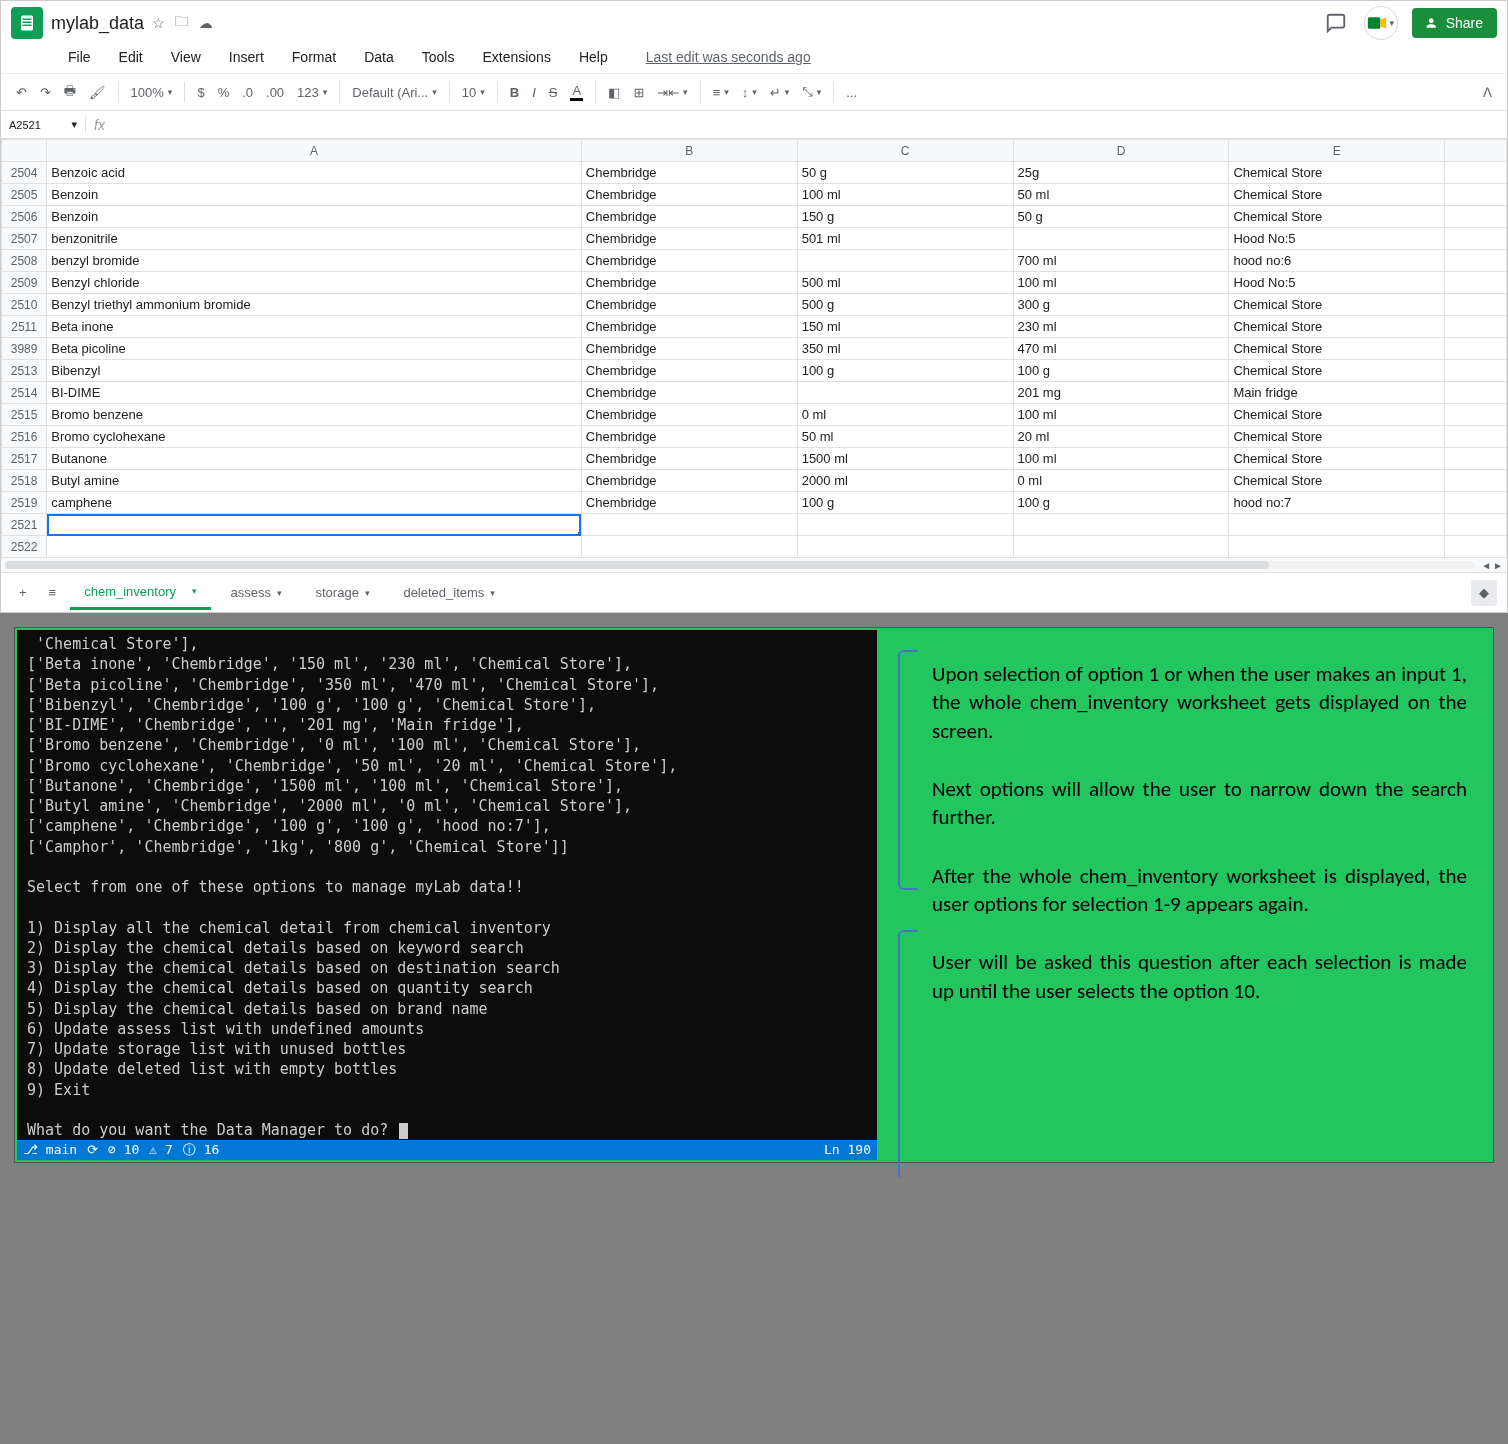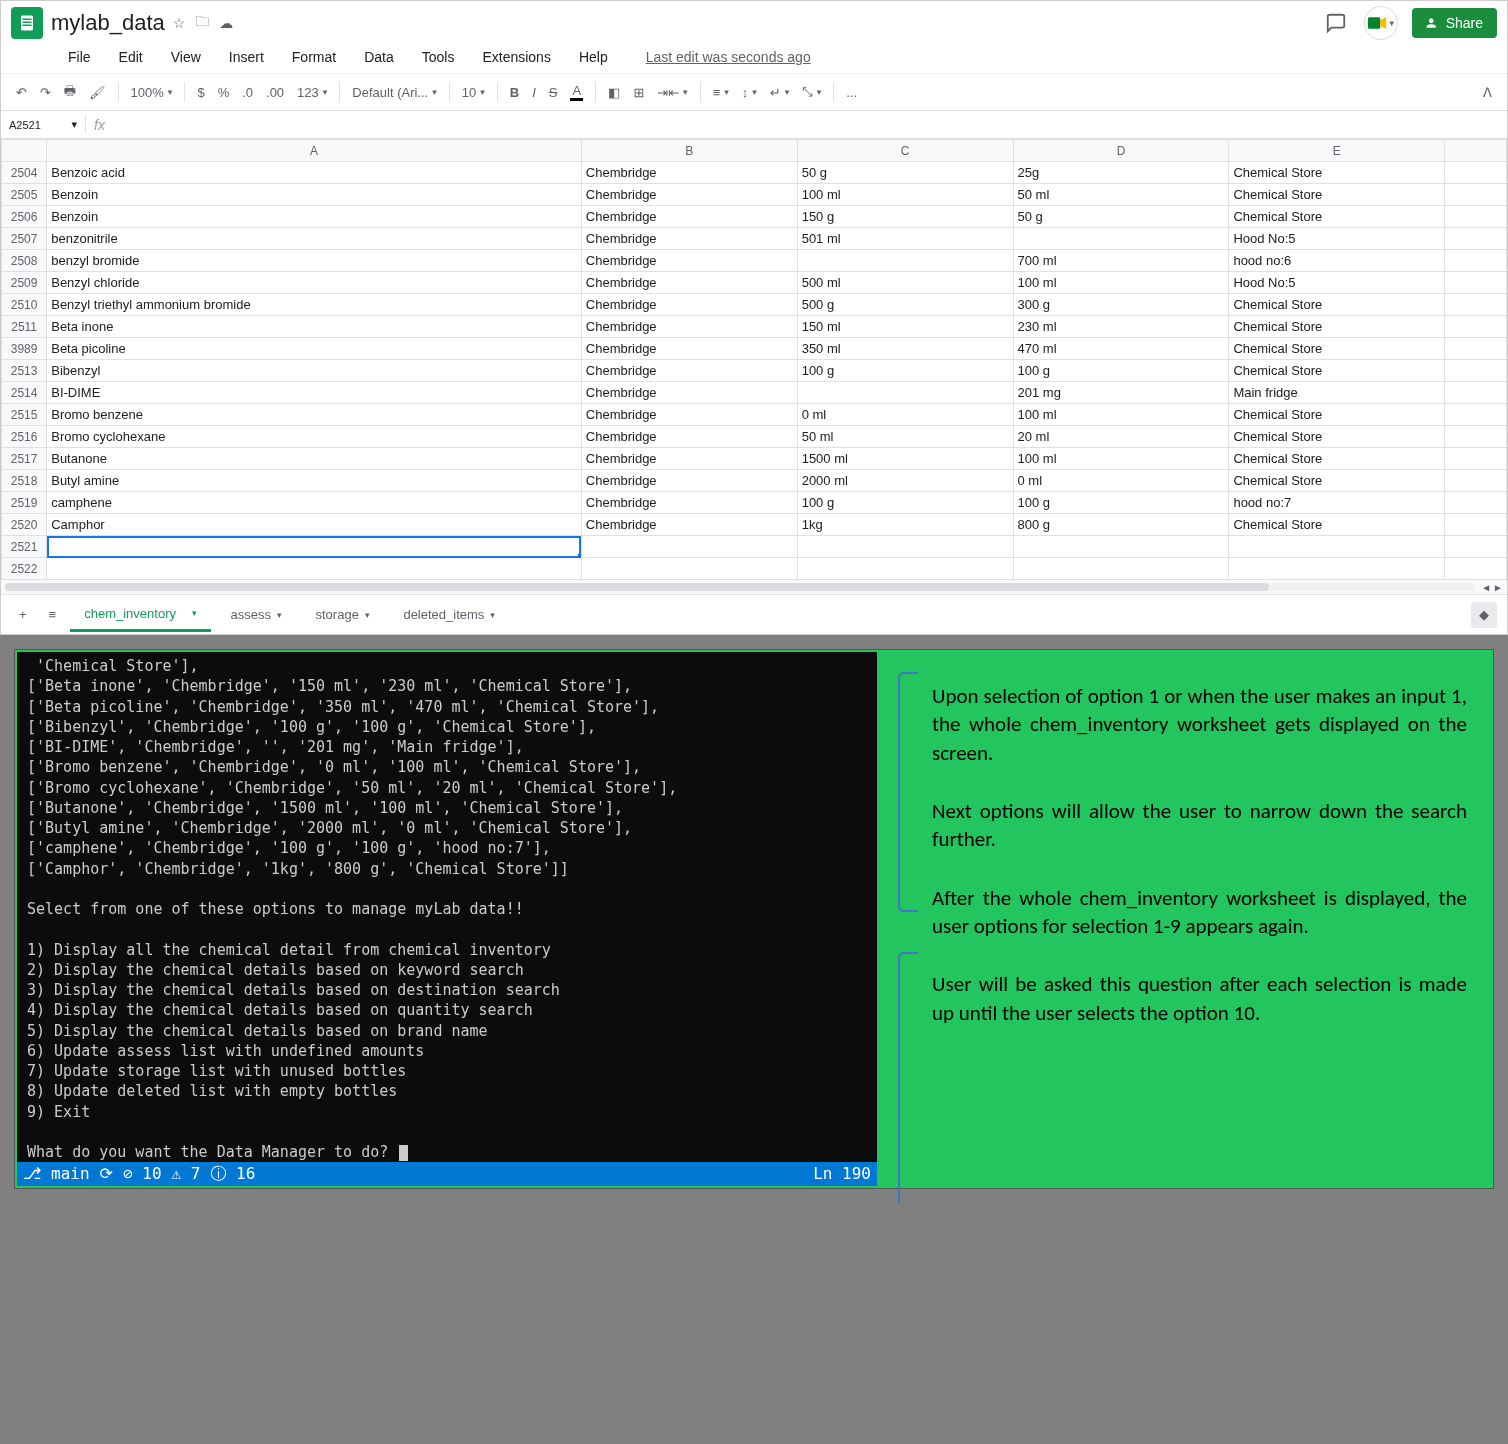--- a/index.html
+++ b/index.html
@@ -10,7 +10,7 @@
   .titlebar { display: flex; align-items: center; padding: 6px 10px; height: 44px; gap: 8px; }
   .docs-icon { width: 32px; height: 32px; background: #0f9d58; border-radius: 4px; display: flex; align-items: center; justify-content: center; }
   .docs-icon svg { width: 18px; height: 22px; }
-  .doc-title { font-size: 22px; color: #202124; font-weight: 400; }
+  .doc-title { font-size: 18px; color: #202124; font-weight: 400; }
   .title-icons { display: flex; gap: 10px; color: #5f6368; font-size: 14px; align-items: center; }
   .title-icons span { cursor: pointer; }
   .titlebar-right { margin-left: auto; display: flex; align-items: center; gap: 14px; }

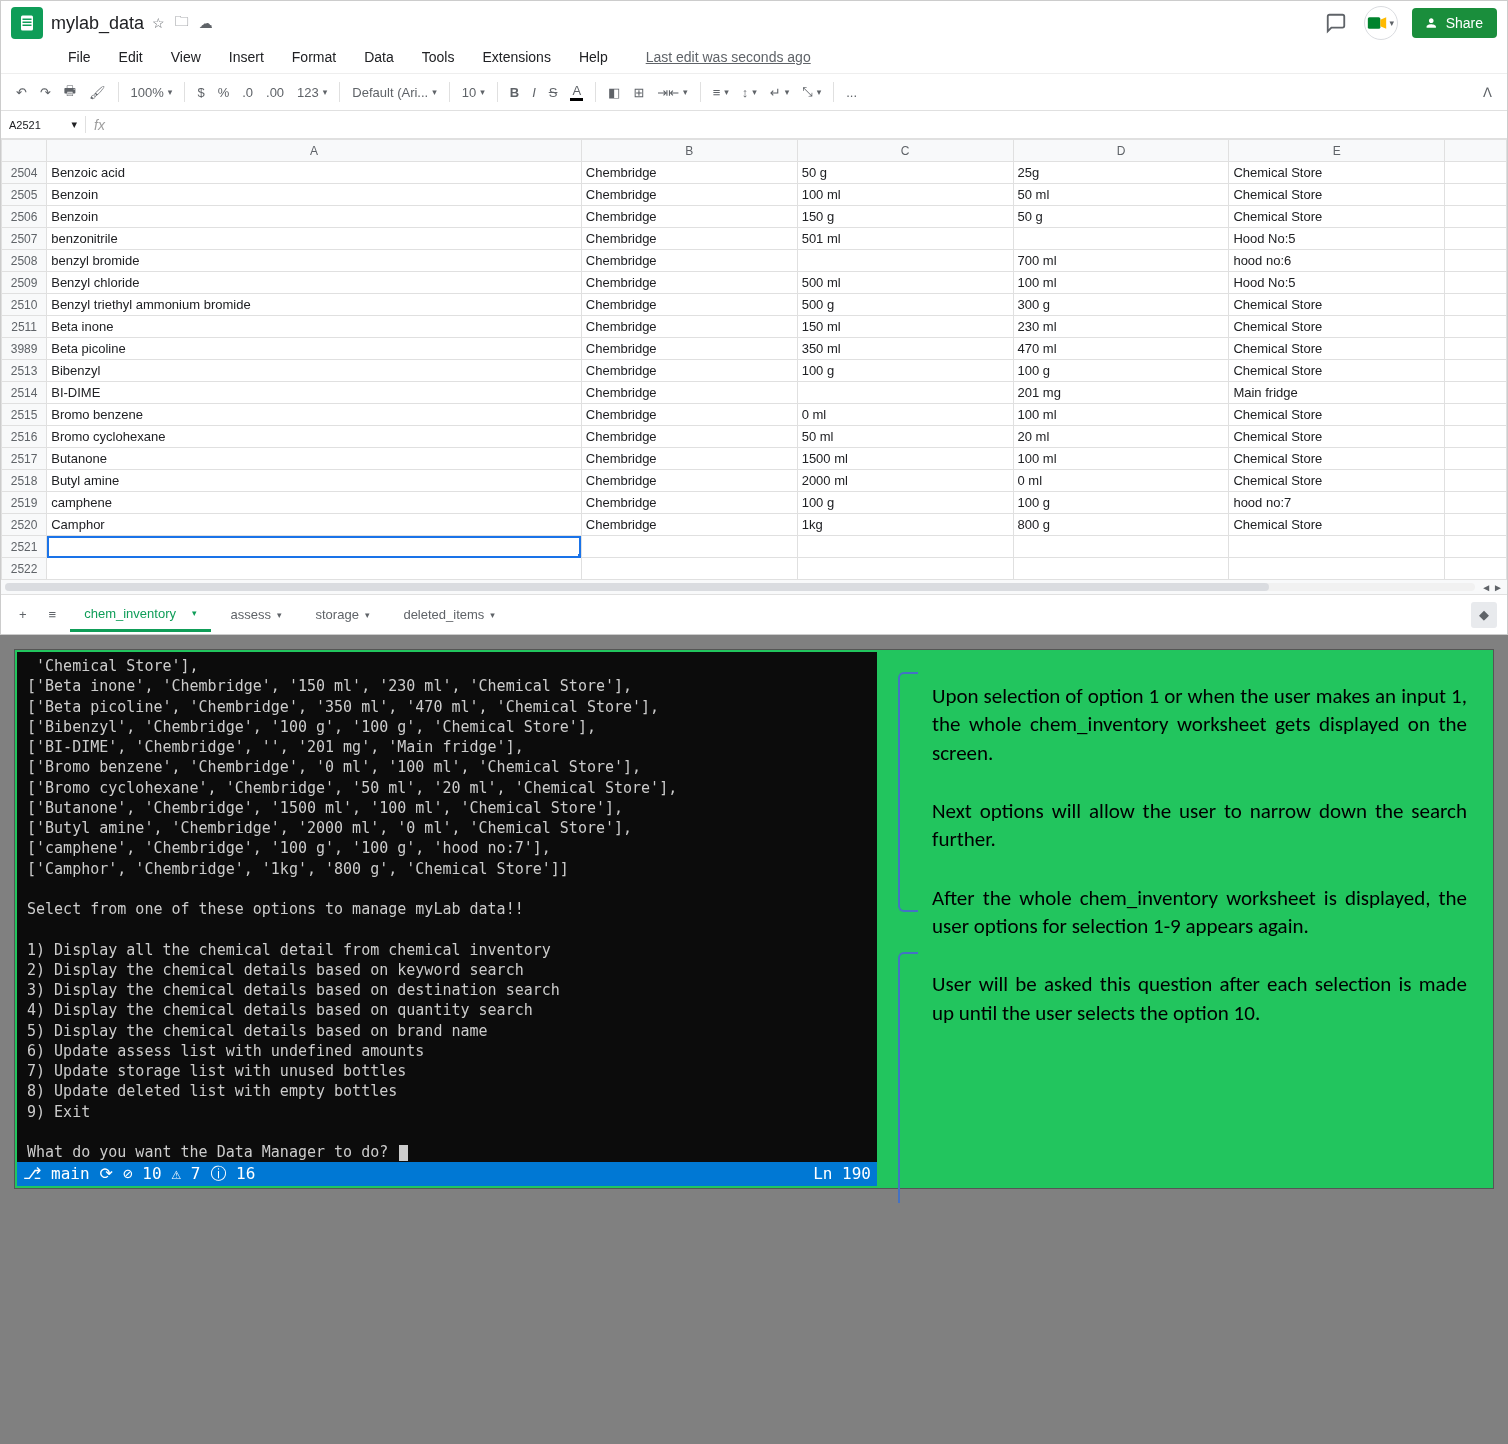--- a/index.html
+++ b/index.html
@@ -357,15 +357,6 @@
     <td></td>
           </tr>
           <tr>
-            <td class="rowhdr">2520</td>
-    <td class="">Camphor</td>
-    <td>Chembridge</td>
-    <td>1kg</td>
-    <td>800 g</td>
-    <td>Chemical Store</td>
-    <td></td>
-          </tr>
-          <tr>
             <td class="rowhdr">2521</td>
     <td class="active-cell"></td>
     <td></td>

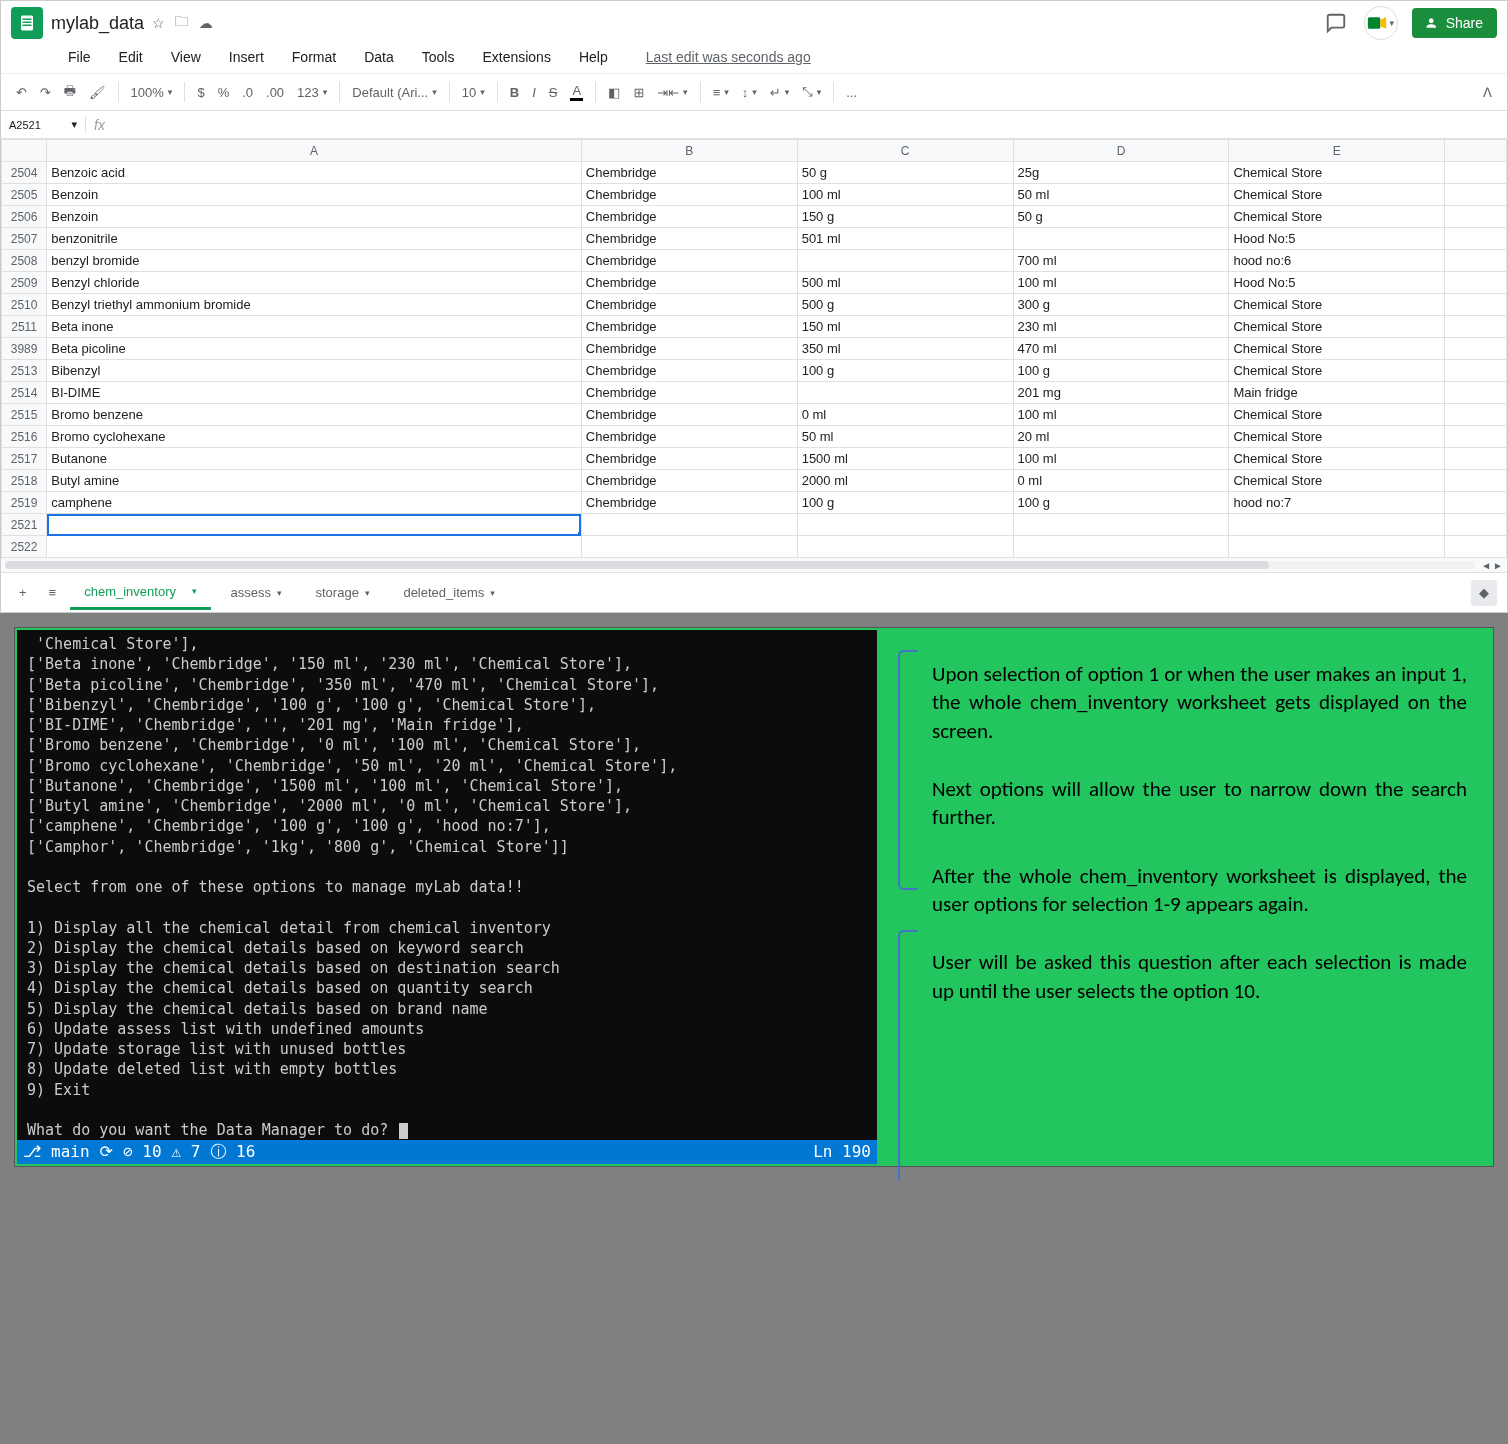--- a/index.html
+++ b/index.html
@@ -59,7 +59,7 @@
   .composite { display:flex; margin: 14px 14px; gap: 25px; border:1px solid #555; padding:2px; background:#22c55e;}
   .terminal { background:#0c0c0c; color:#ccc; font-family: 'Consolas', monospace; font-size: 15px; line-height: 1.35; padding: 4px 10px 0 10px; width: 860px; white-space: pre; overflow:hidden;}
   .terminal .cursor { display:inline-block; width:9px; height:16px; background:#ccc; vertical-align:text-bottom; margin-left:2px;}
-  .statusbar{ background:#0078d4; color:#fff; font-family:'Consolas',monospace; font-size:16px; padding:1px 6px; display:flex; gap:10px; align-items:center; margin:0 -10px;}
+  .statusbar{ background:#0078d4; color:#fff; font-family:'Consolas',monospace; font-size:13px; padding:1px 6px; display:flex; gap:10px; align-items:center; margin:0 -10px;}
   .statusbar .warn{color:#fff;}
   .statusbar .right{margin-left:auto;}
   

